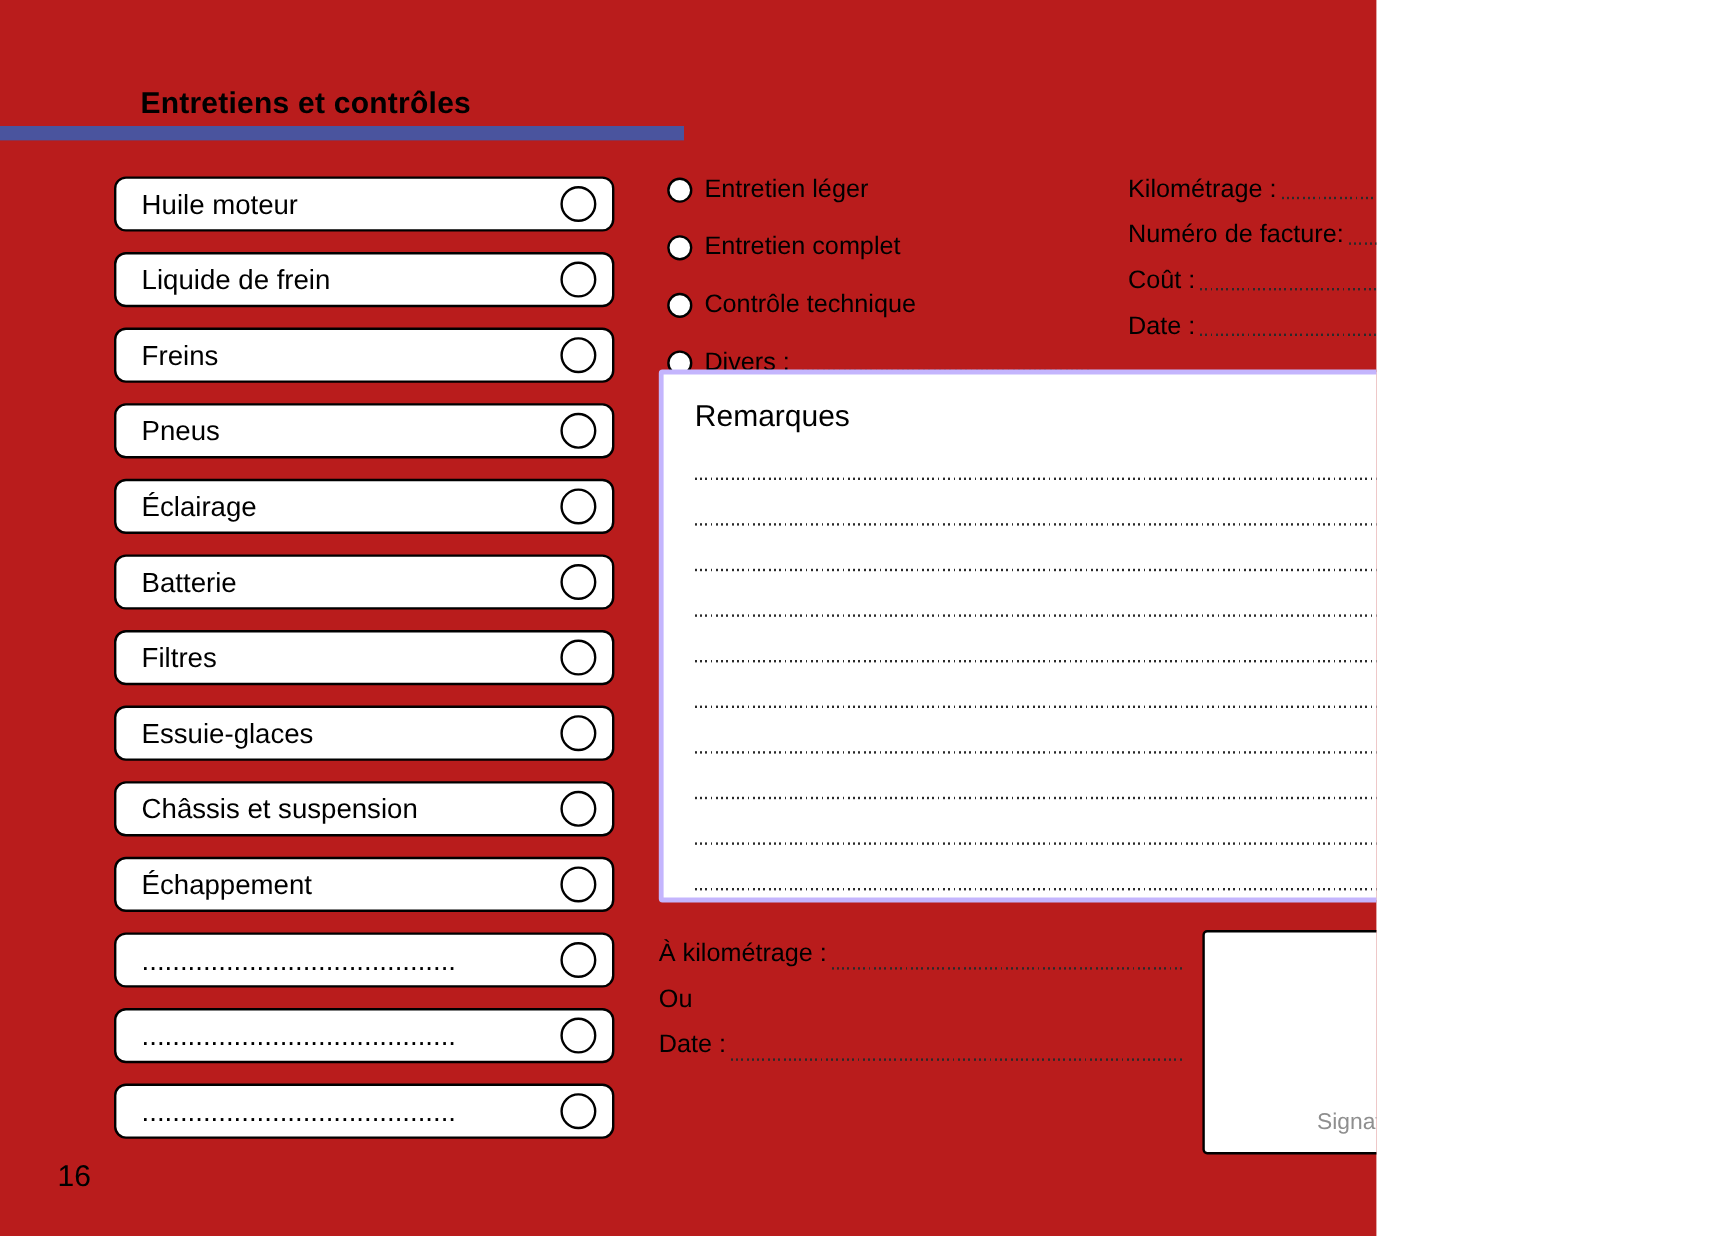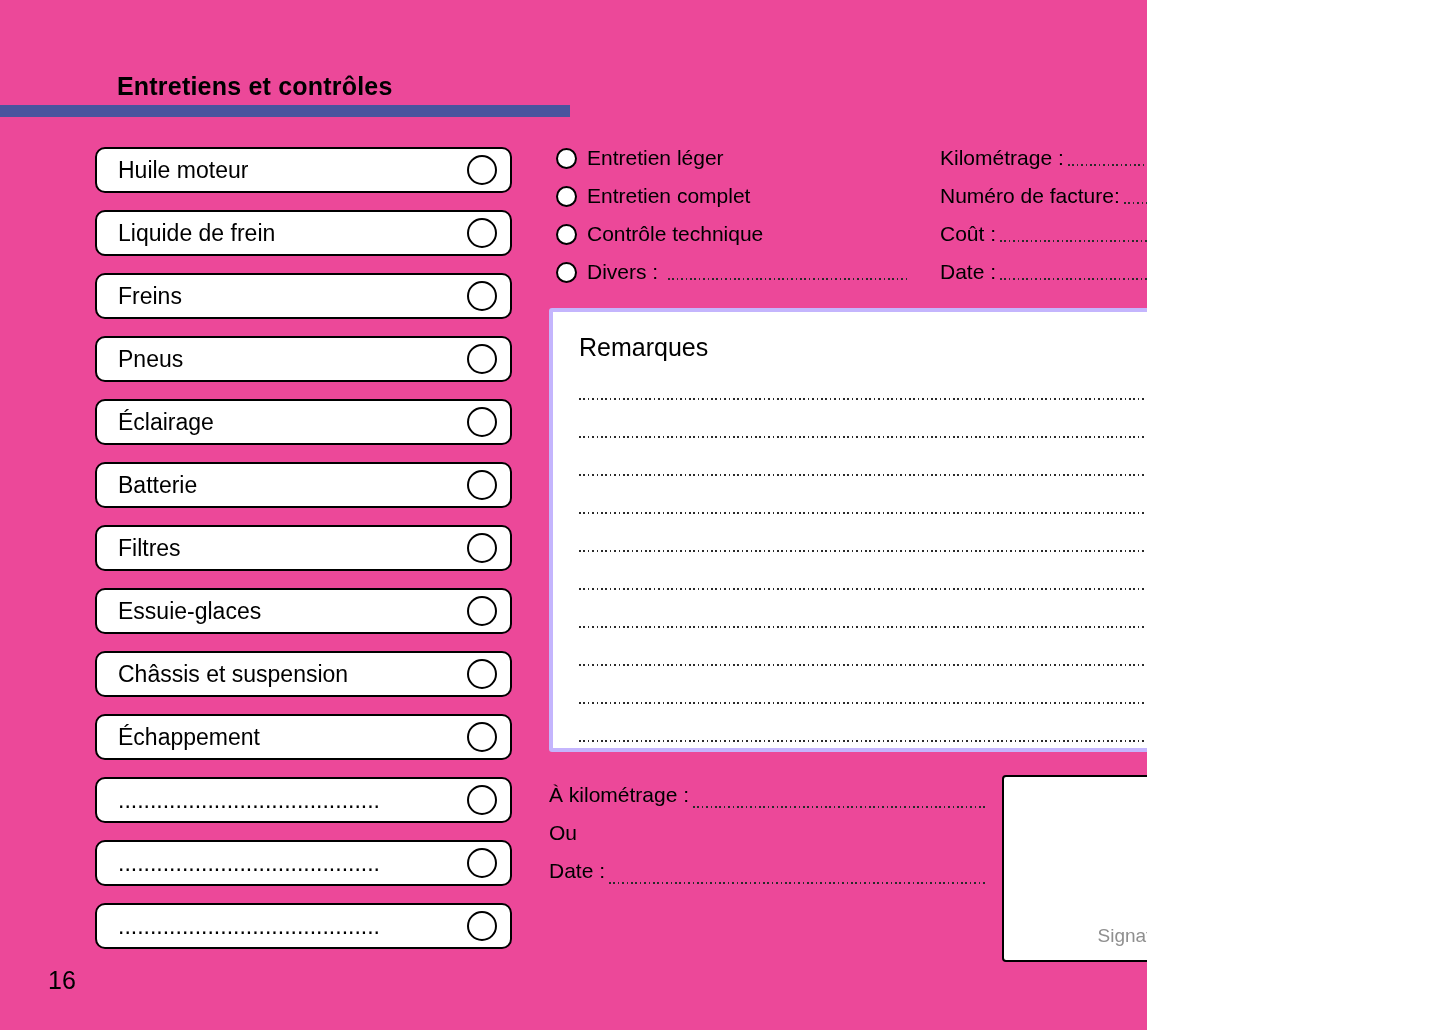--- a/index.html
+++ b/index.html
@@ -10,7 +10,7 @@
     position: relative;
     width: 1147px;
     height: 1030px;
-    background: #ec4899;
+    background: #b91c1c;
     overflow: hidden;
   }
 

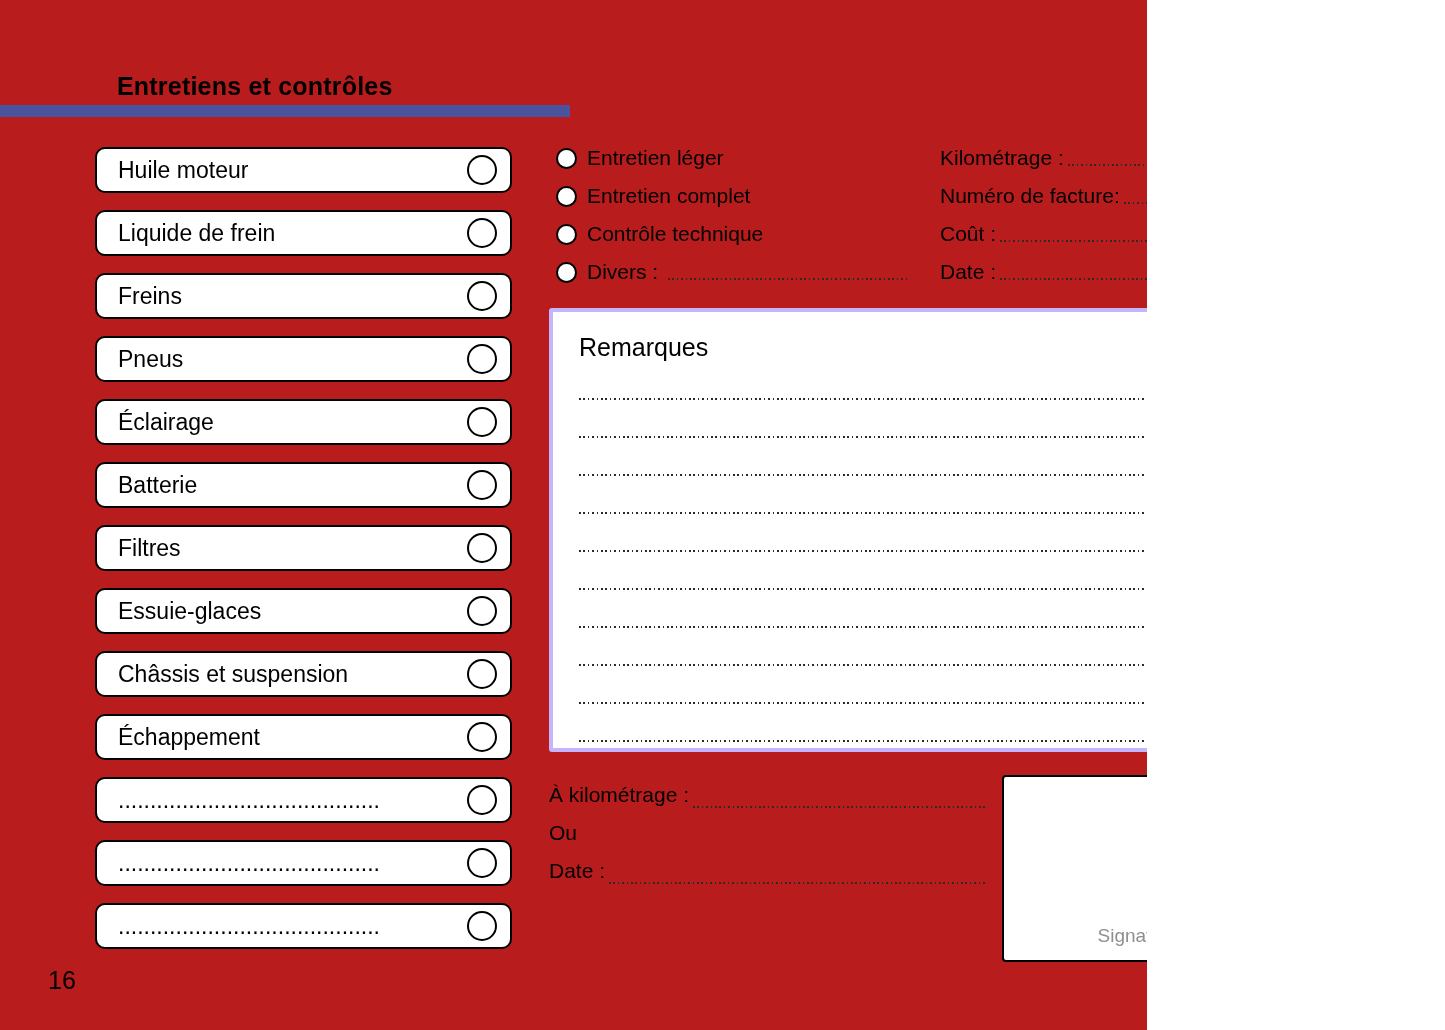--- a/index.html
+++ b/index.html
@@ -74,7 +74,7 @@
     width: 354px;
     display: flex;
     flex-direction: column;
-    gap: 10px;
+    gap: 20px;
   }
   .radio-row {
     display: flex;

